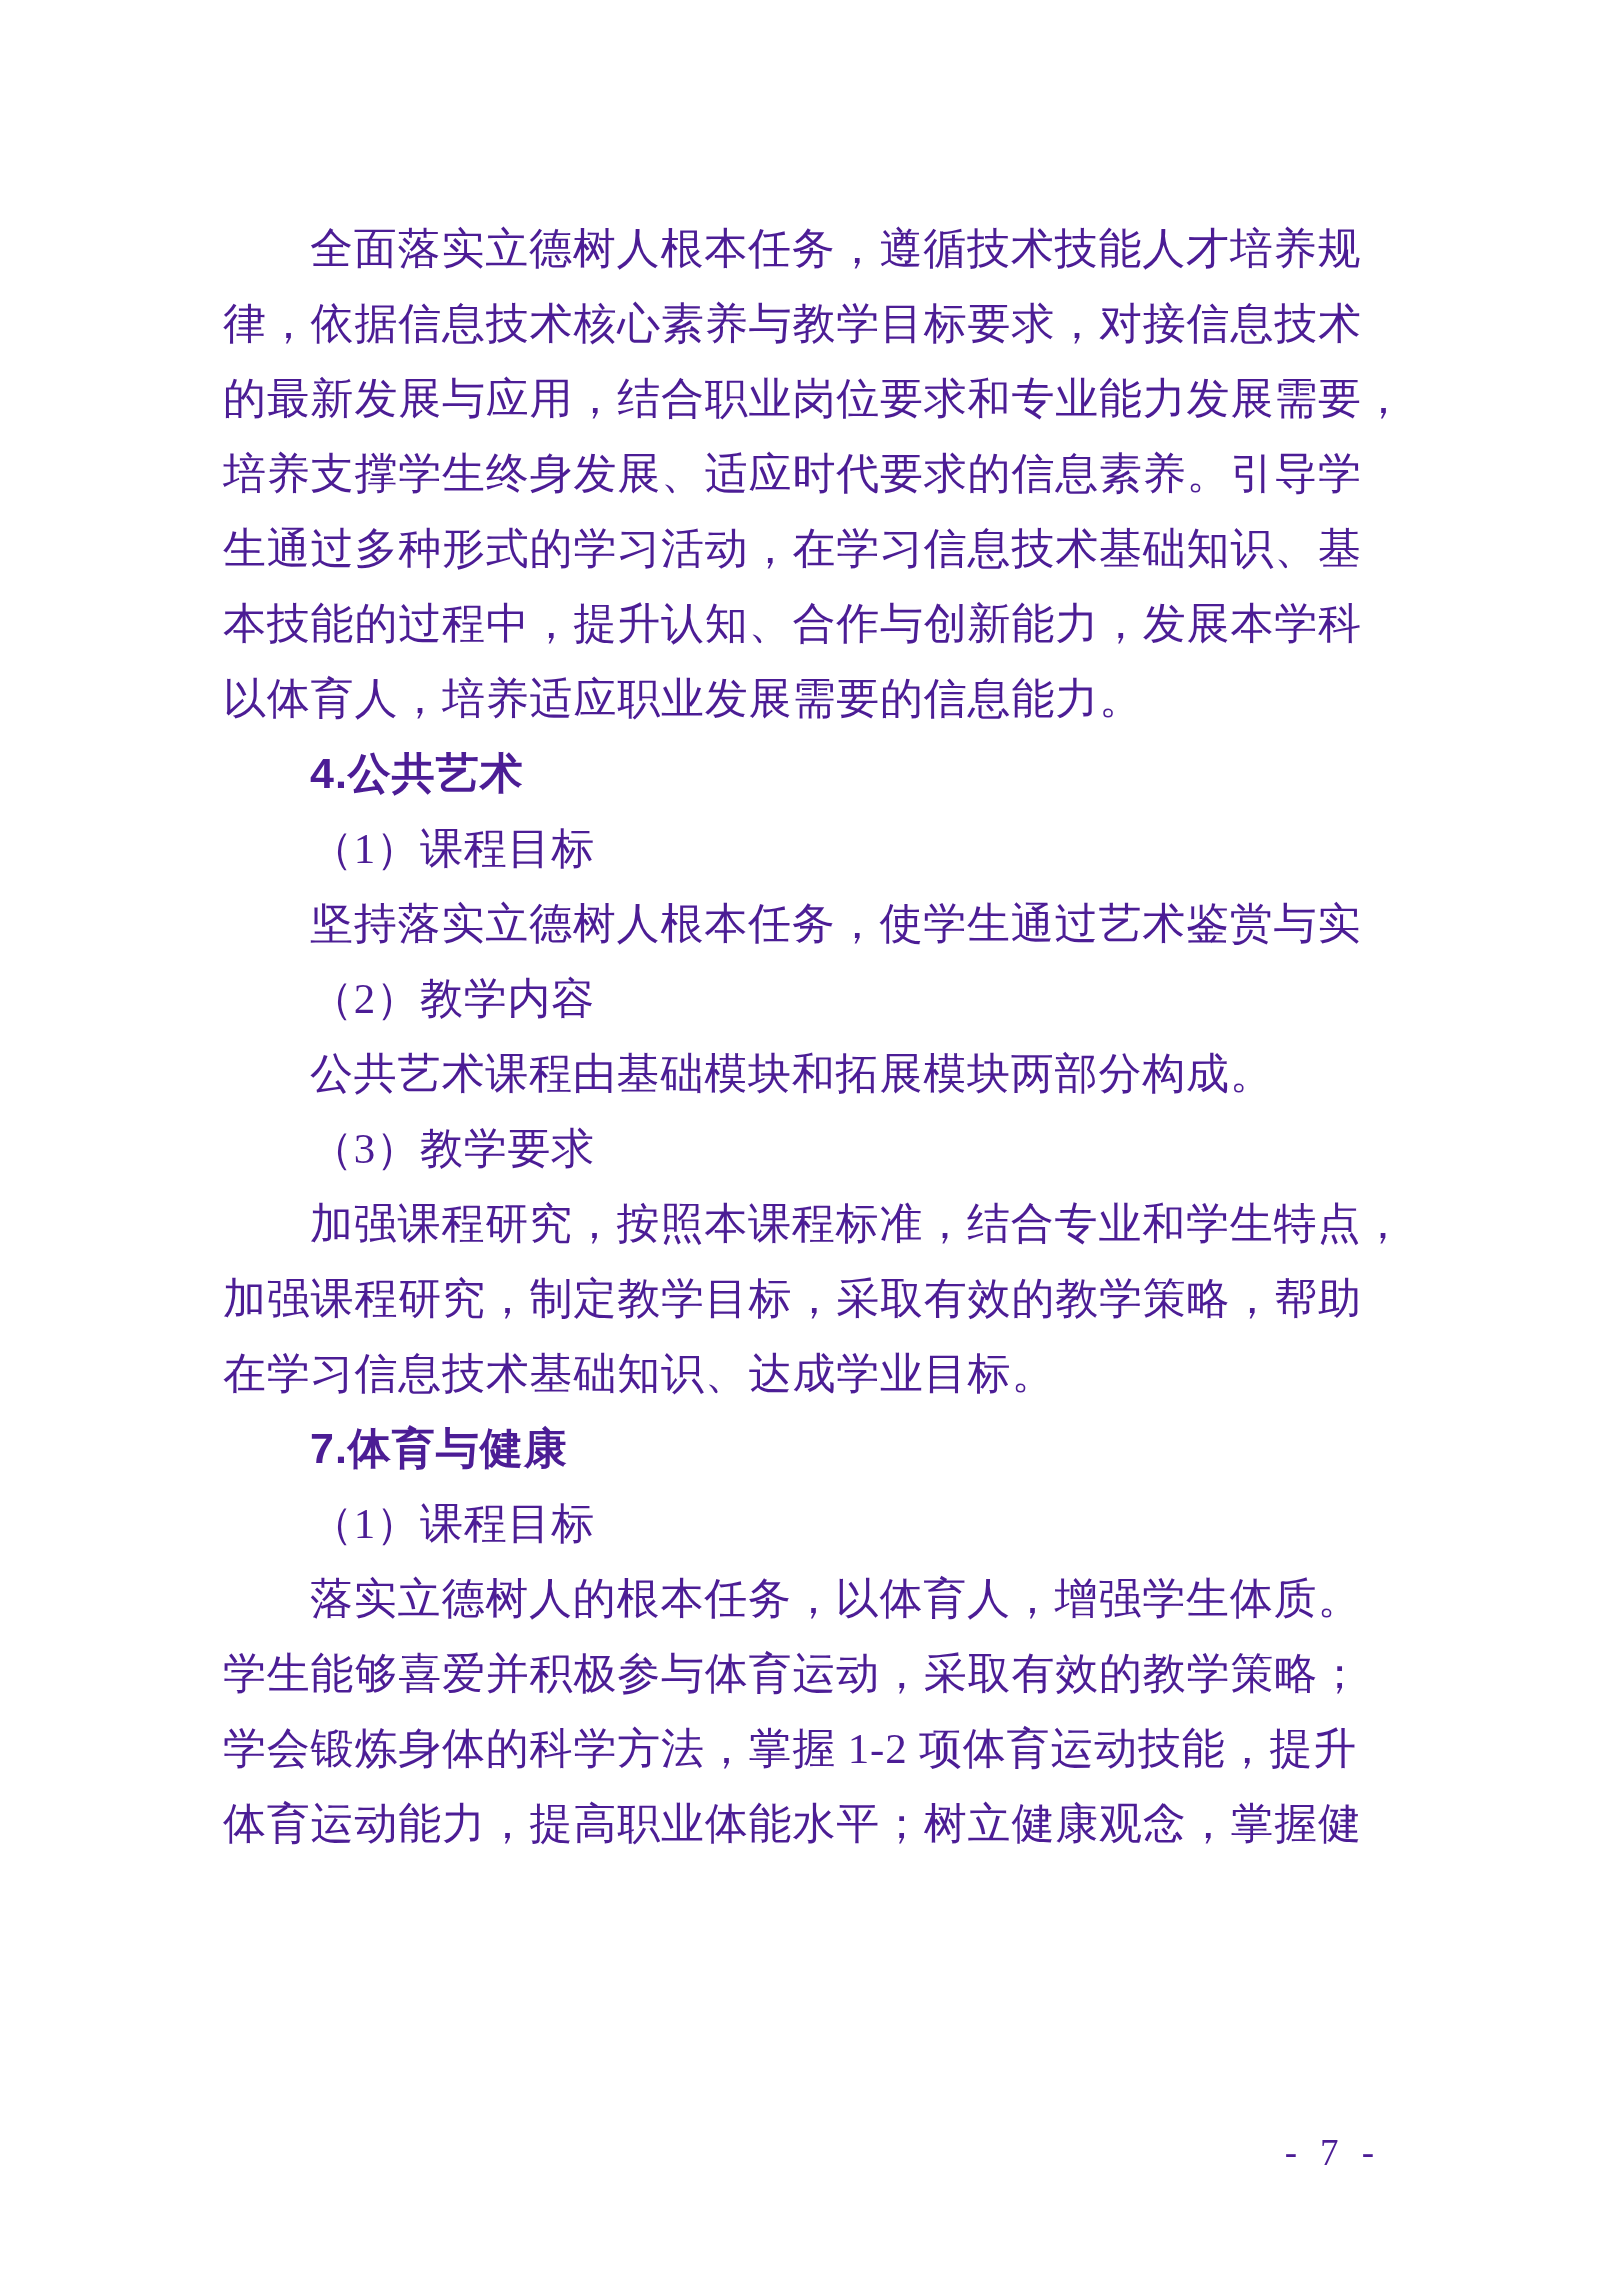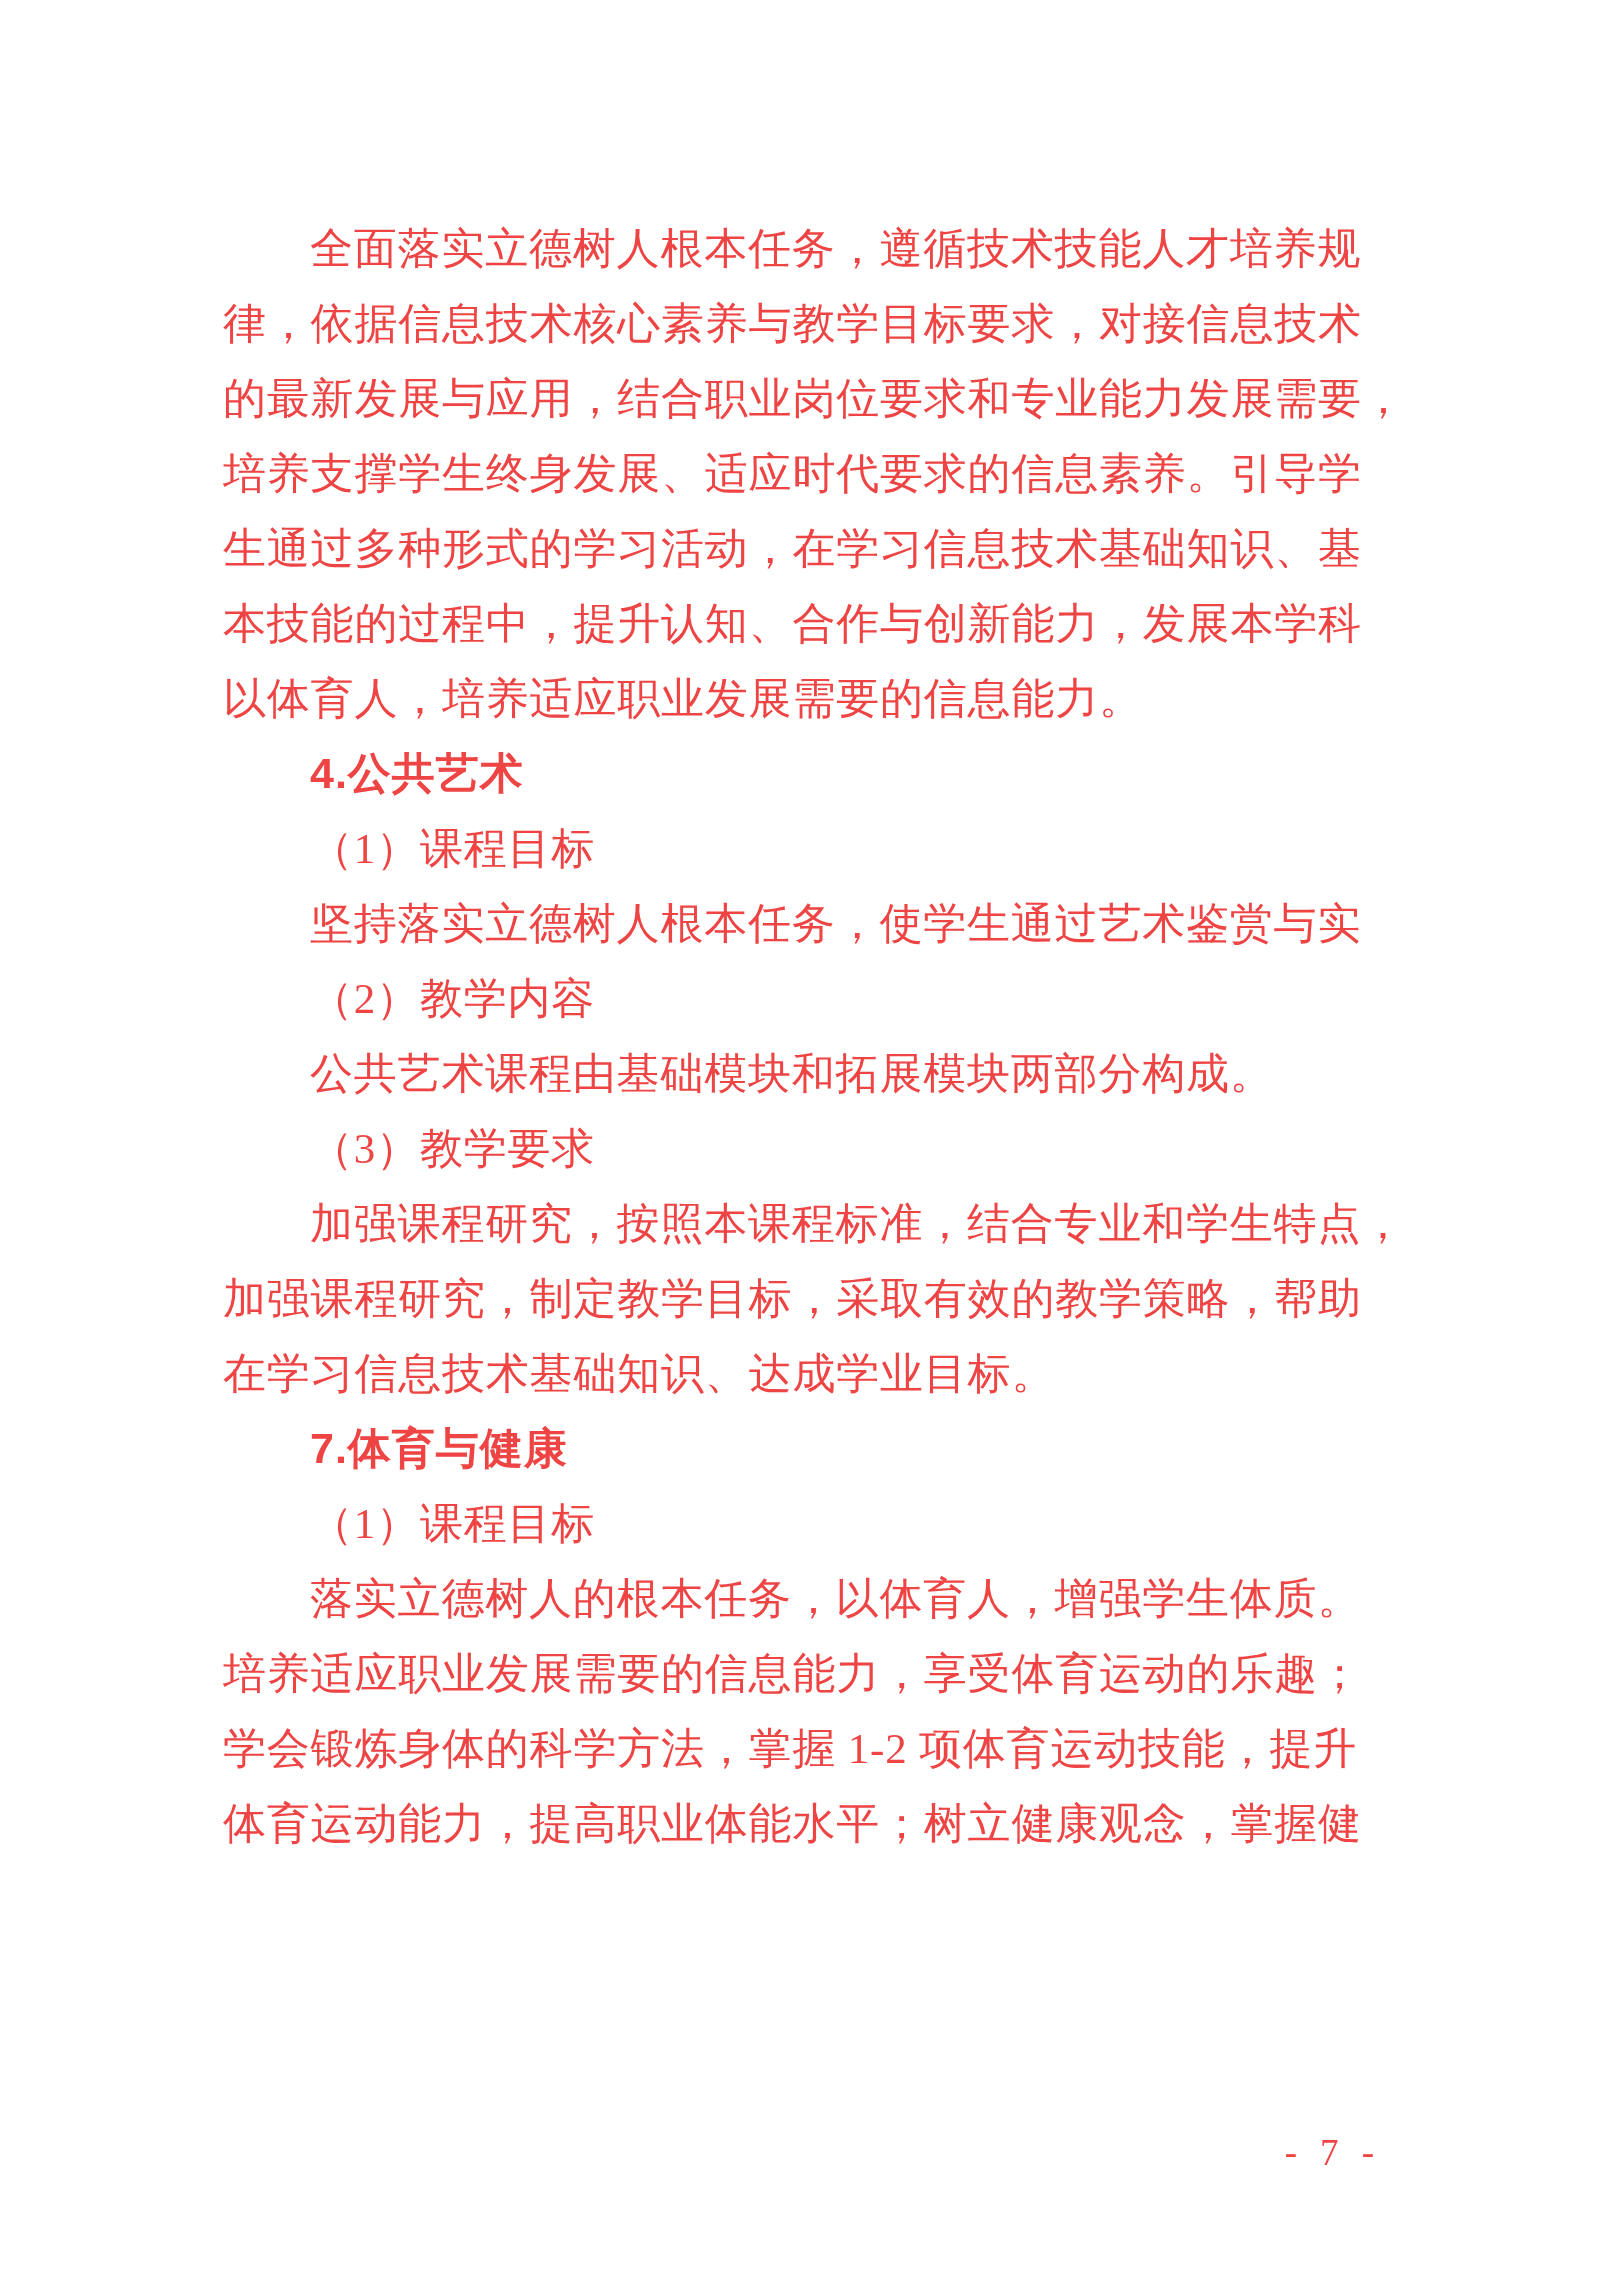--- a/index.html
+++ b/index.html
@@ -13,7 +13,7 @@
     height: 2293px;
     margin: 0 auto;
     background: #ffffff;
-    color: #ef4444;
+    color: #4c1d95;
     font-family: "Liberation Serif", serif;
     overflow: hidden;
   }

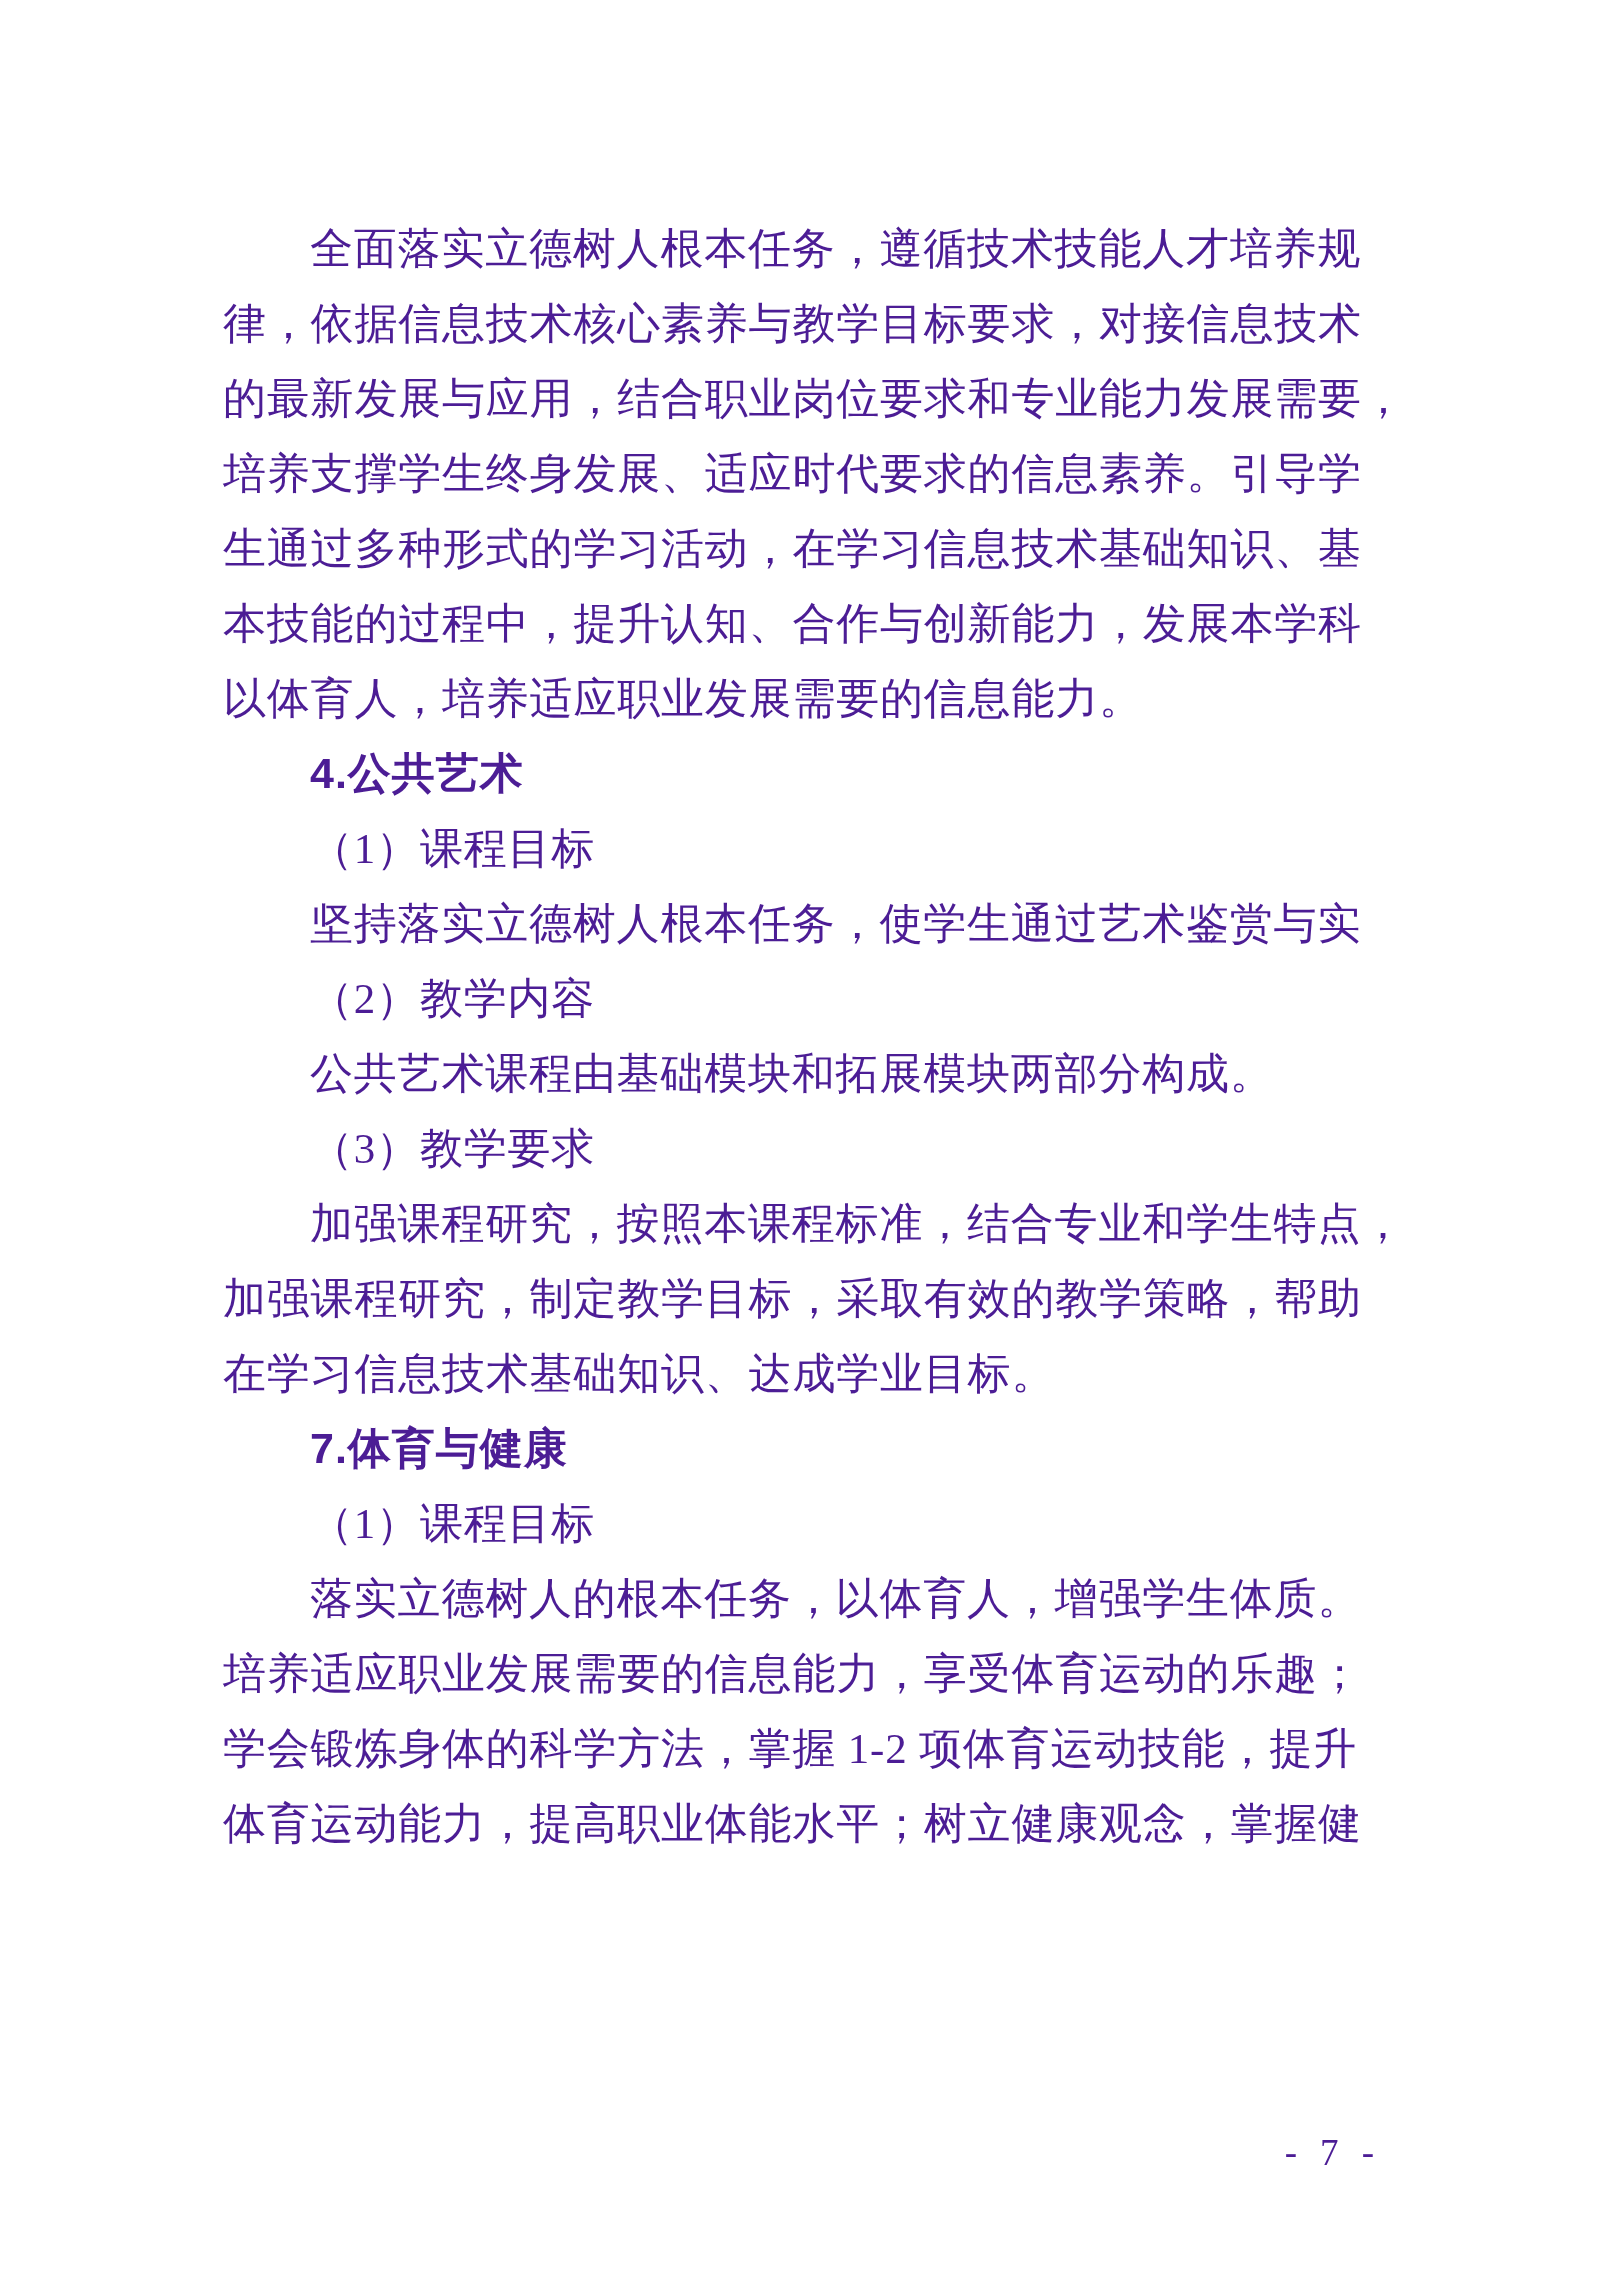--- a/index.html
+++ b/index.html
@@ -75,7 +75,7 @@
       <div class="line heading indent">7.体育与健康</div>
       <div class="line subheading indent">（1）课程目标</div>
       <div class="line body indent">落实立德树人的根本任务，以体育人，增强学生体质。</div>
-      <div class="line body">培养适应职业发展需要的信息能力，享受体育运动的乐趣；</div>
+      <div class="line body">学生能够喜爱并积极参与体育运动，采取有效的教学策略；</div>
       <div class="line body">学会锻炼身体的科学方法，掌握 1-2 项体育运动技能，提升</div>
       <div class="line body">体育运动能力，提高职业体能水平；树立健康观念，掌握健</div>
     </div>

